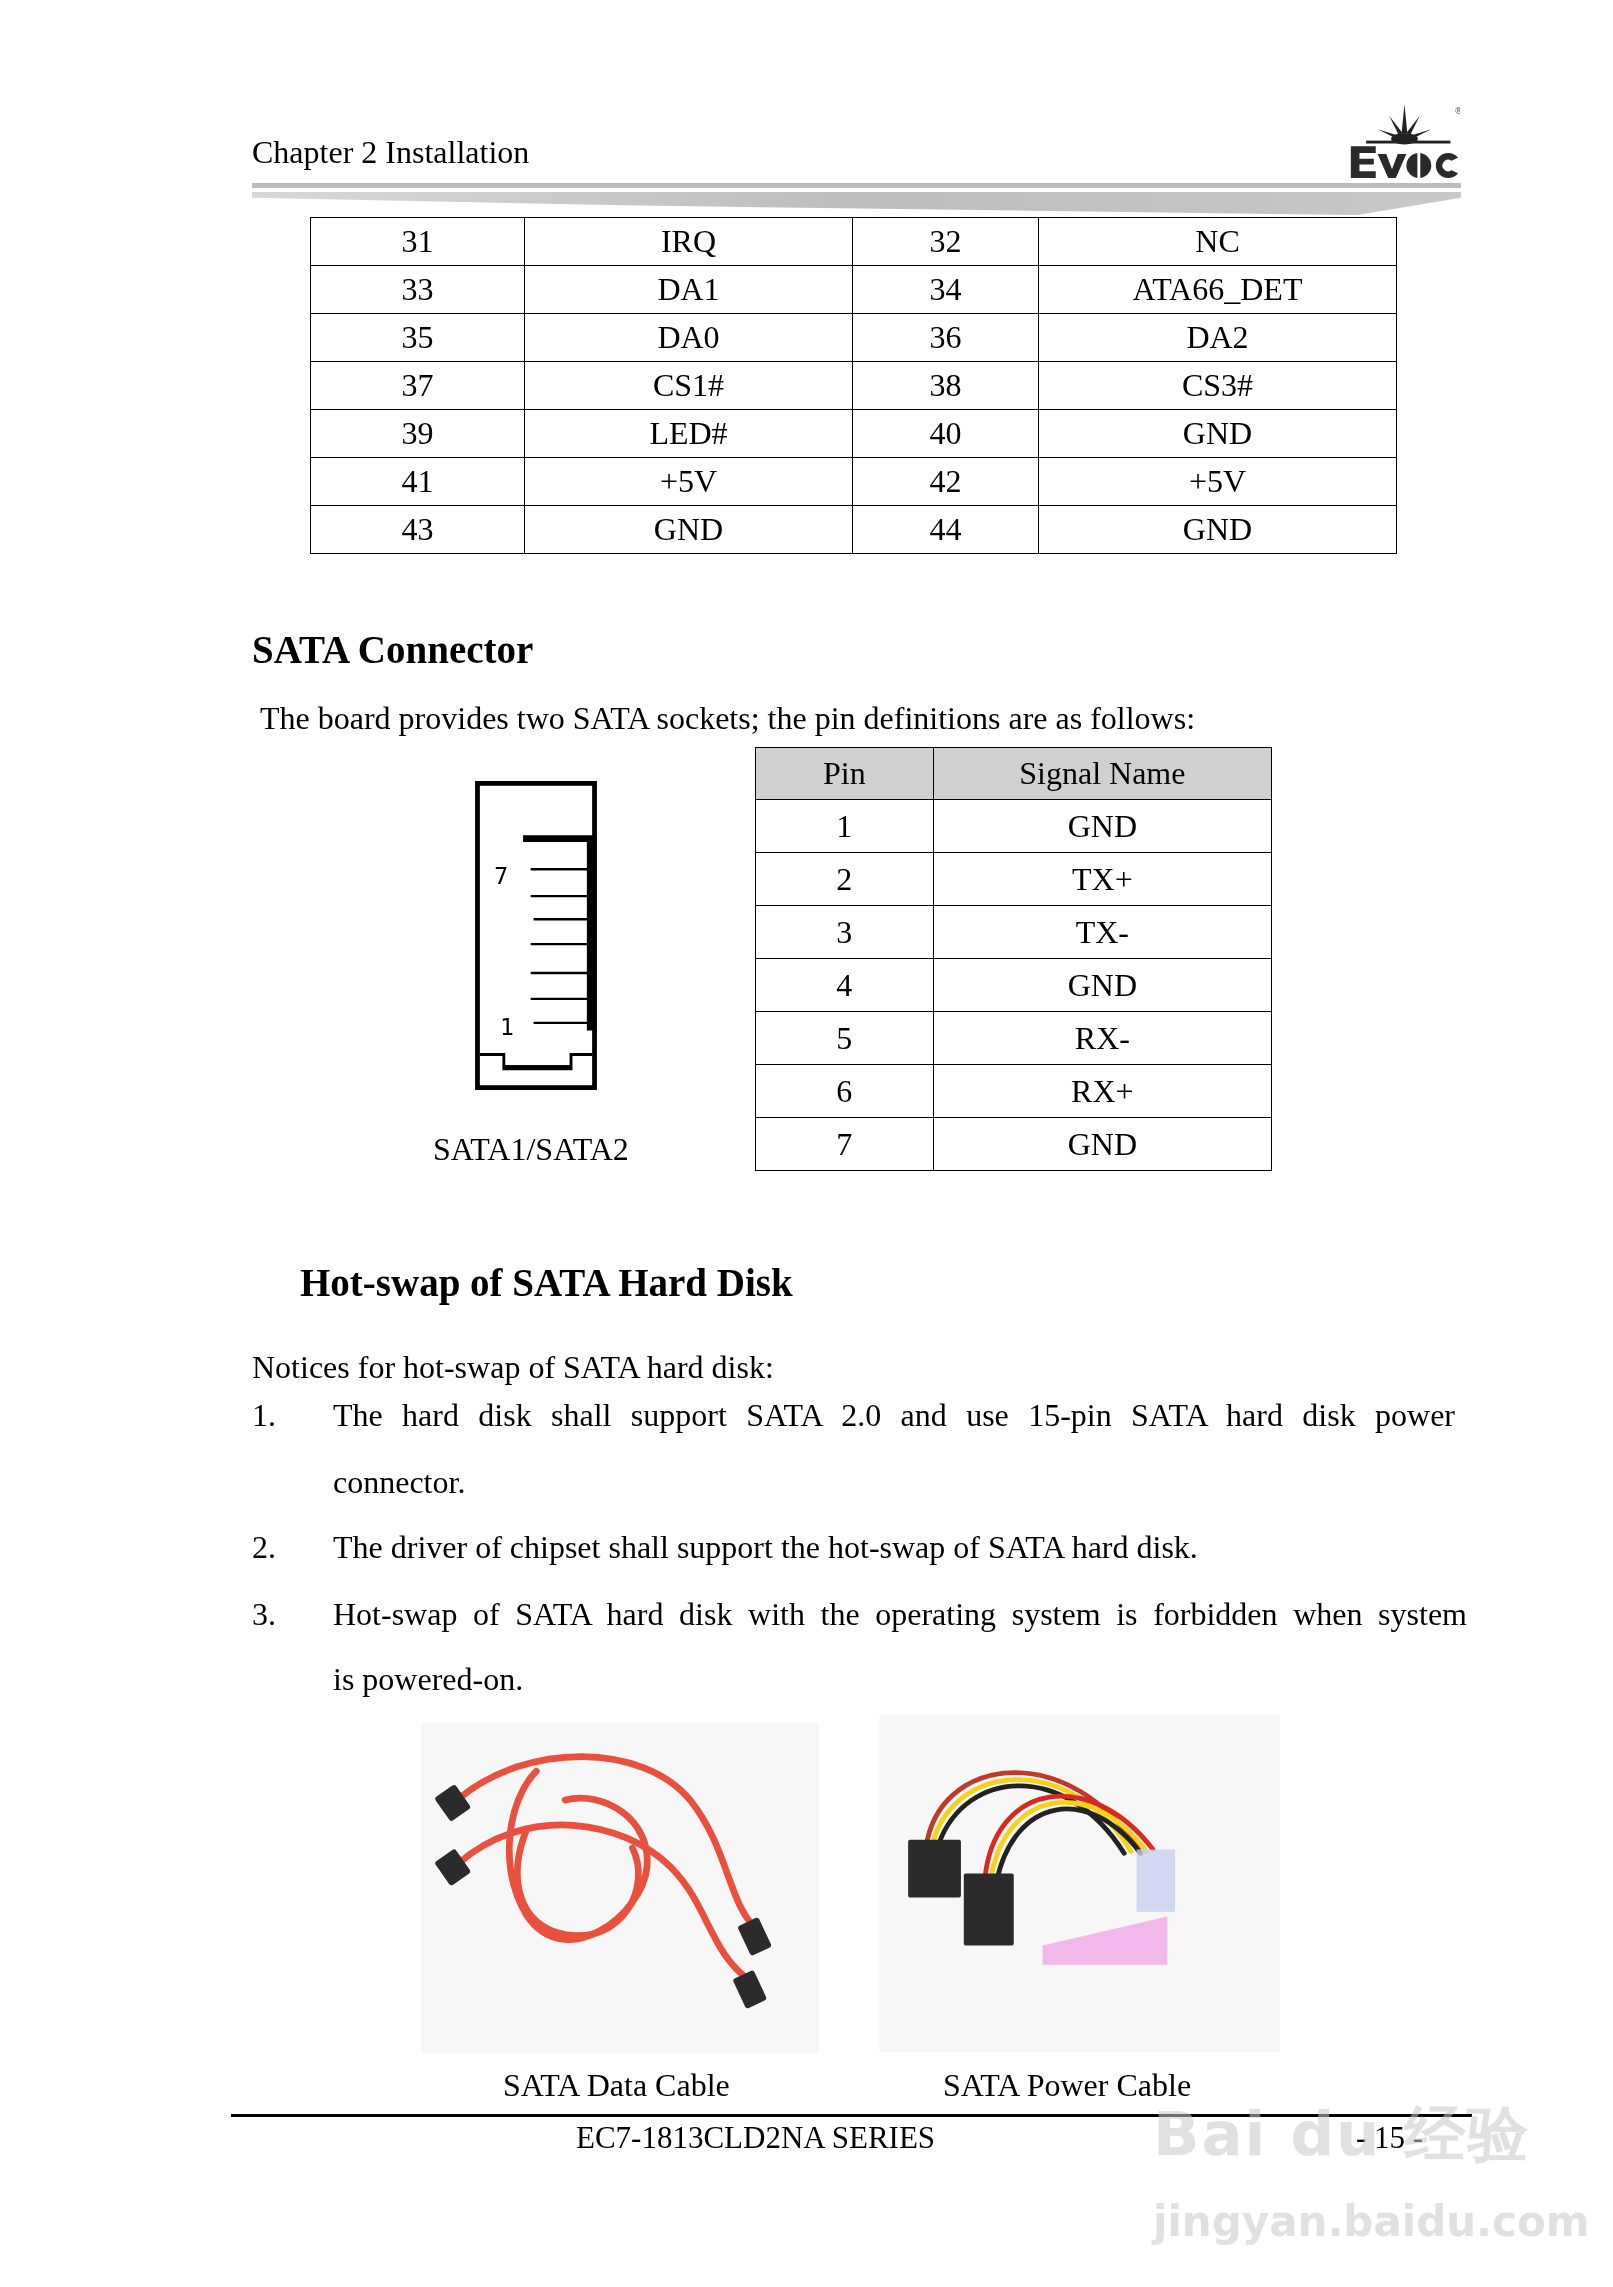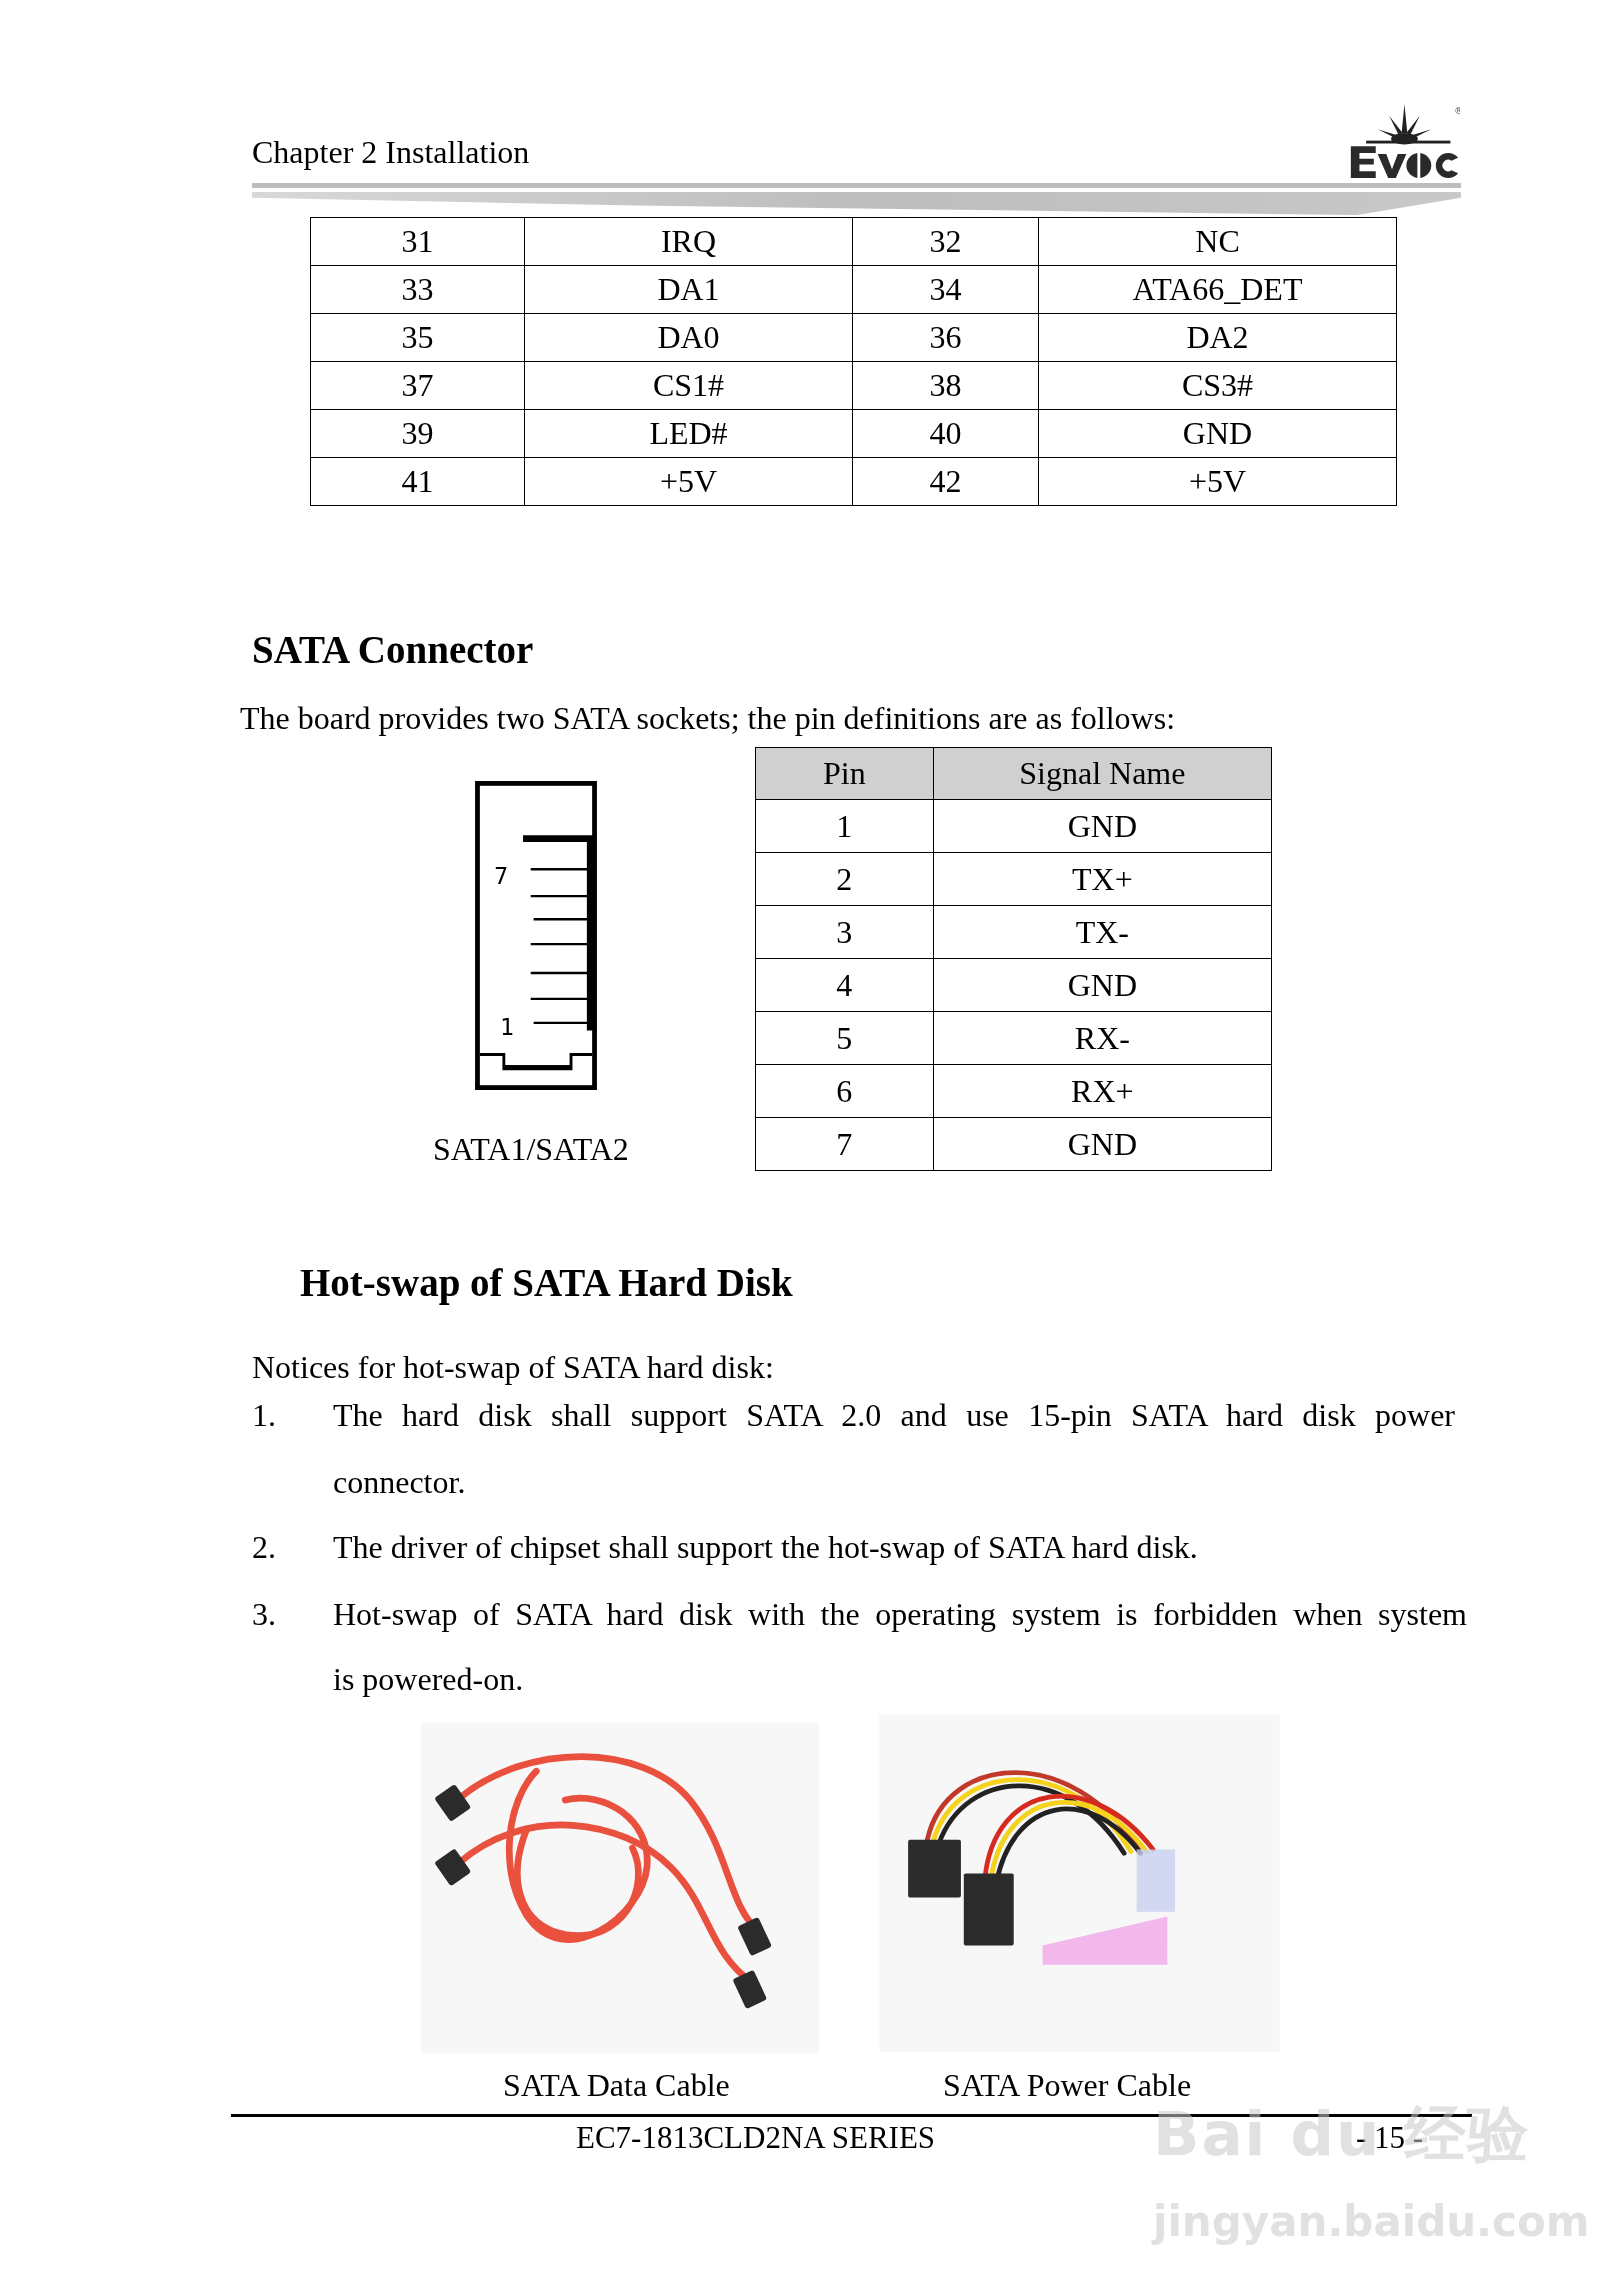--- a/index.html
+++ b/index.html
@@ -111,6 +111,12 @@
       <td>42</td>
       <td>+5V</td>
     </tr>
+    <tr>
+      <td>43</td>
+      <td>GND</td>
+      <td>44</td>
+      <td>GND</td>
+    </tr>
   </tbody>
 </table>
 

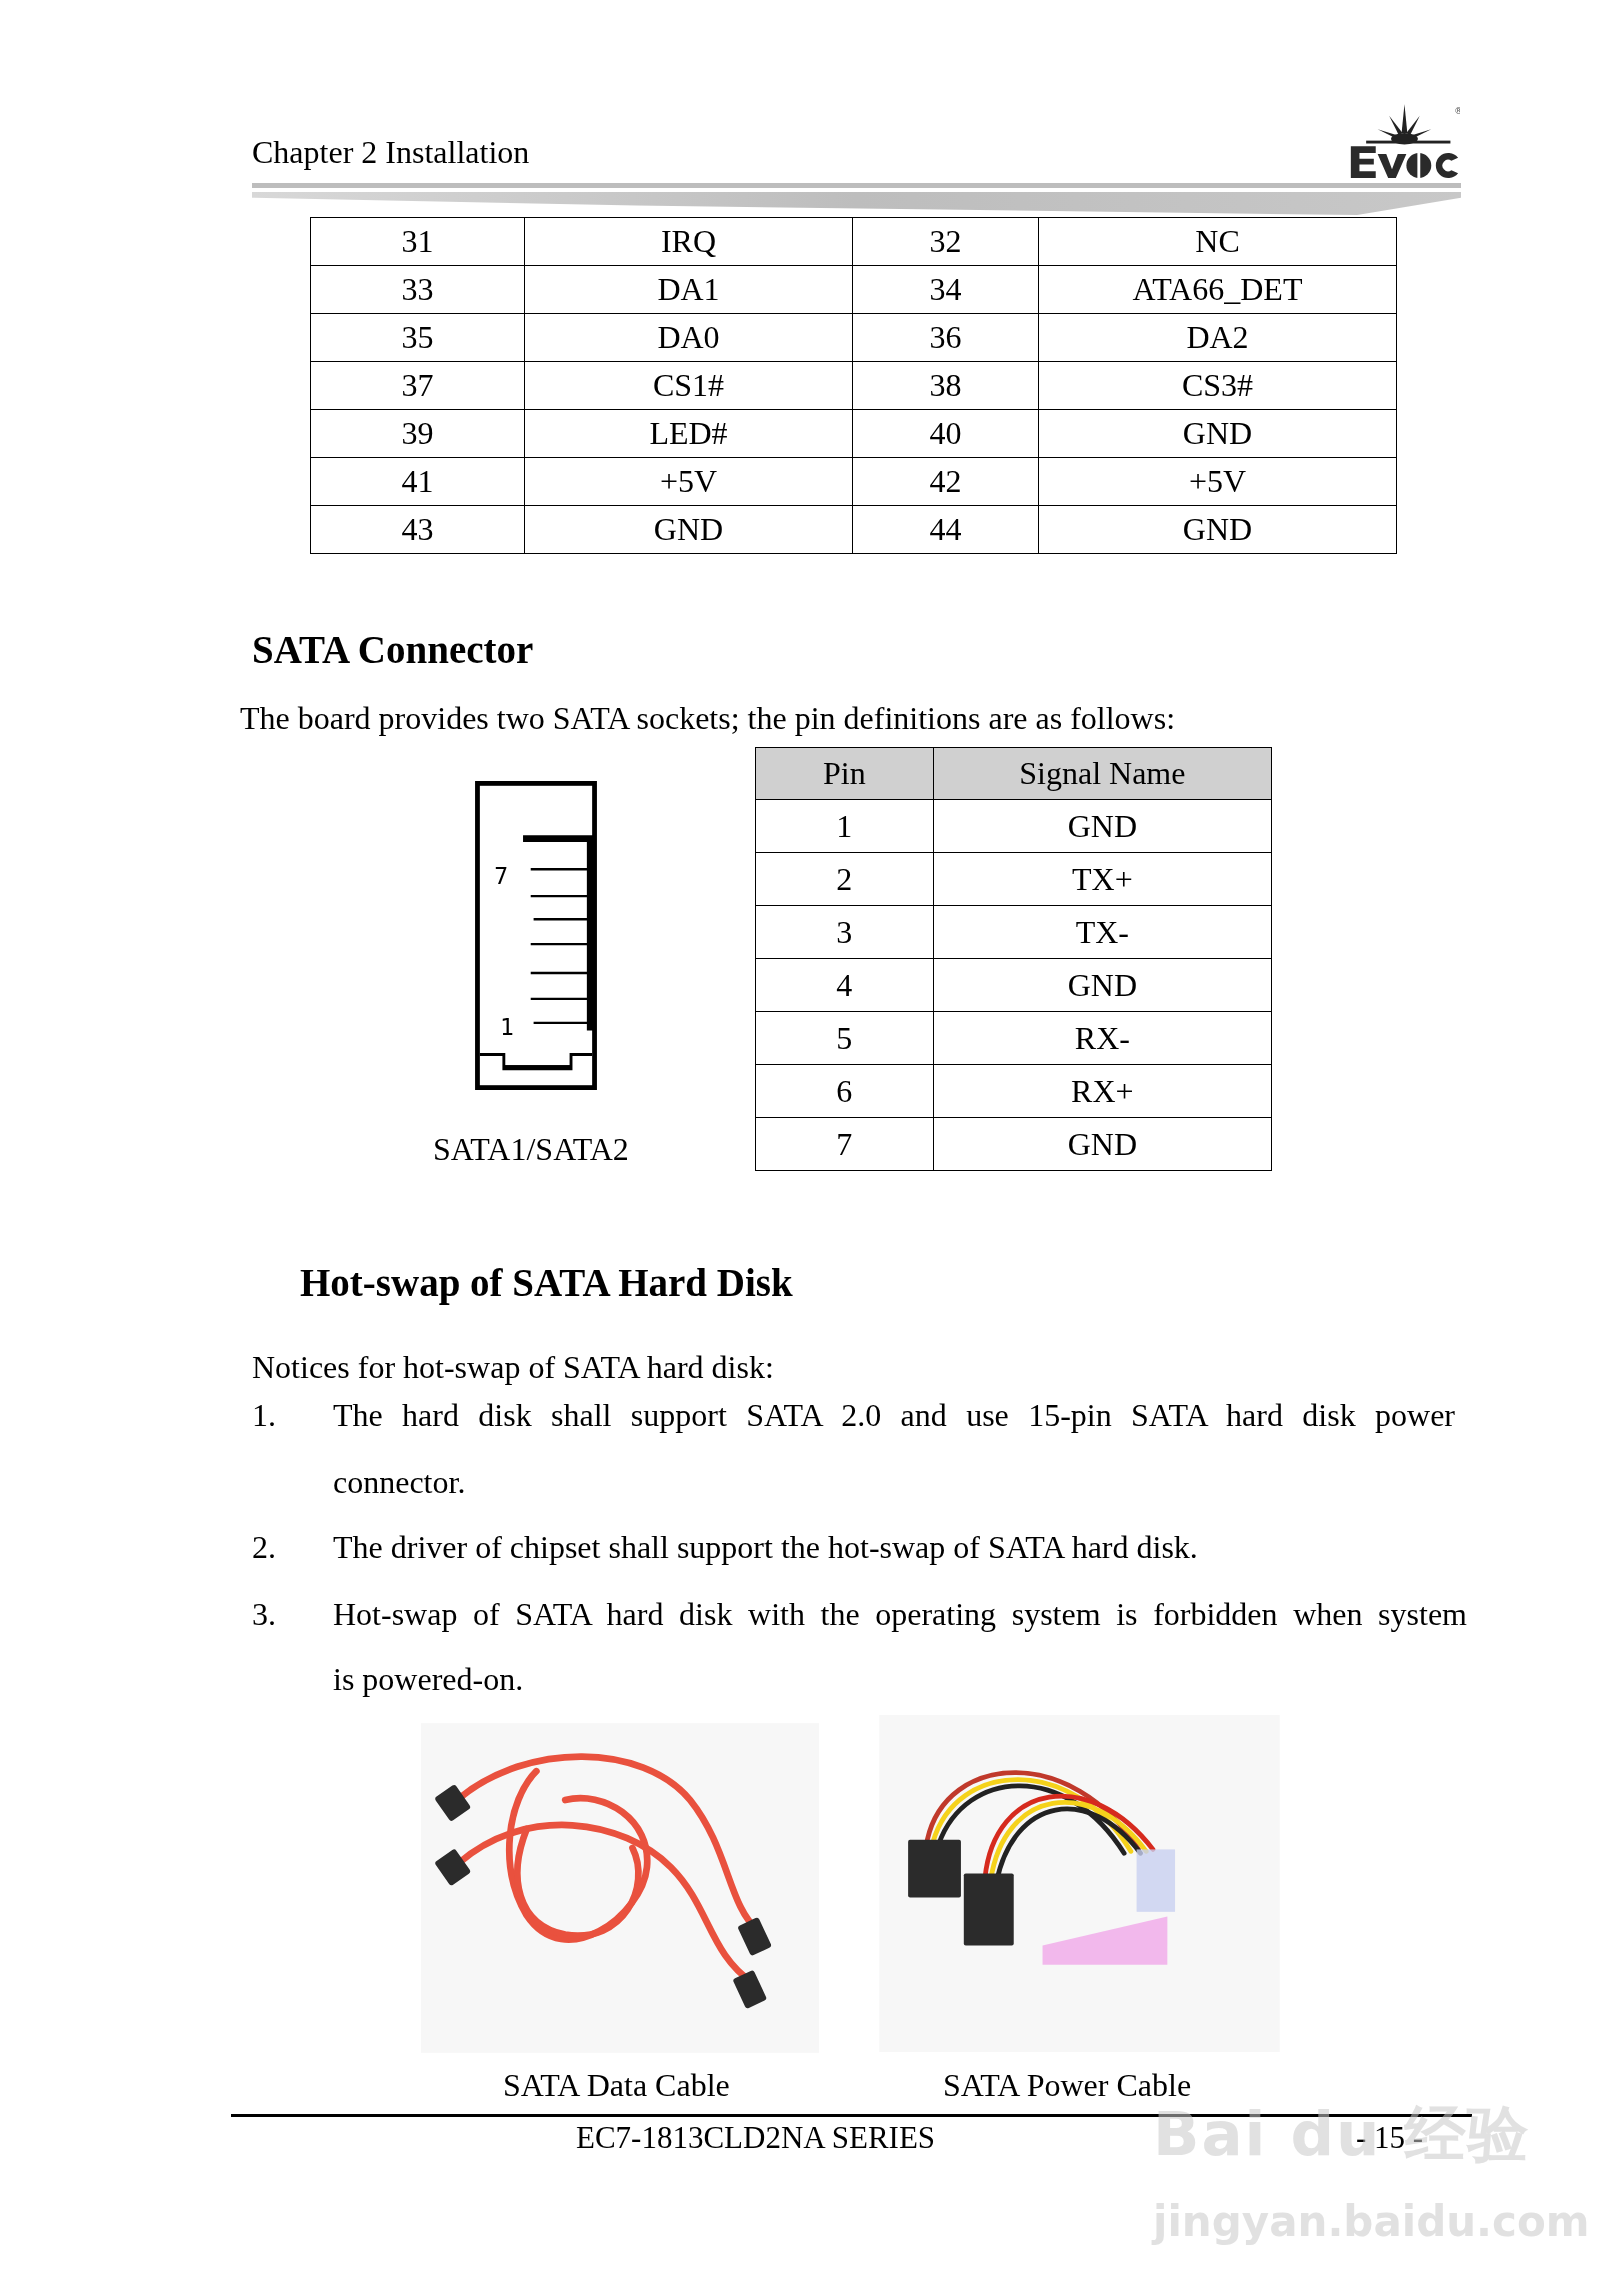--- a/index.html
+++ b/index.html
@@ -121,7 +121,7 @@
 </table>
 
 <div class="abs h2" style="left:252px; top:626px;">SATA Connector</div>
-<div class="abs p" style="left:240px; top:697px;">The board provides two SATA sockets; the pin definitions are as follows:</div>
+<div class="abs p" style="left:260px; top:697px;">The board provides two SATA sockets; the pin definitions are as follows:</div>
 
 <svg class="abs conn" viewBox="0 0 127 322">
   <rect x="2.5" y="2.5" width="122" height="317" fill="#fff" stroke="#000" stroke-width="5"></rect>

